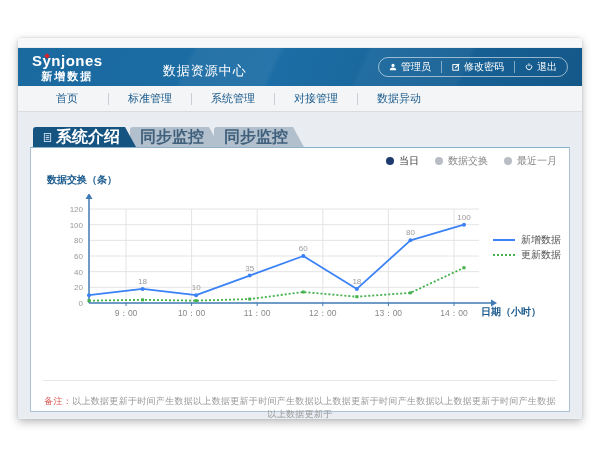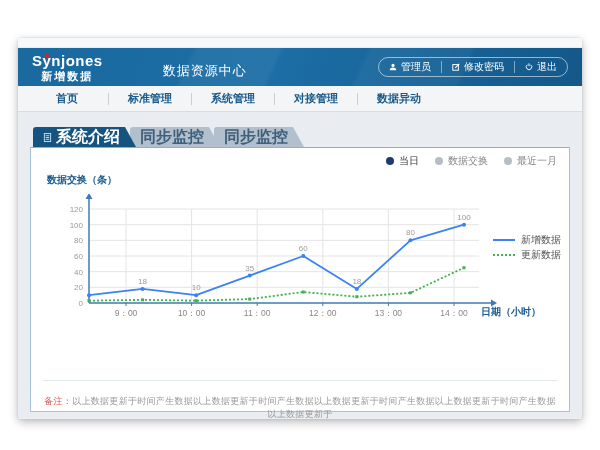--- a/index.html
+++ b/index.html
@@ -28,7 +28,7 @@
 
   
   .navbar { height:26px; background:#f3f5f6; border-bottom:1px solid #d8dde1; display:flex; align-items:center; padding-left:8px; }
-  .nav-item { width:82px; text-align:center; font-size:11px; font-weight:bold; color:var(--c-navtext); cursor:pointer; }
+  .nav-item { width:82px; text-align:center; font-size:11px; font-weight:normal; color:var(--c-navtext); cursor:pointer; }
   .nav-sep { width:1px; height:12px; background:#c9cfd4; }
 
   

